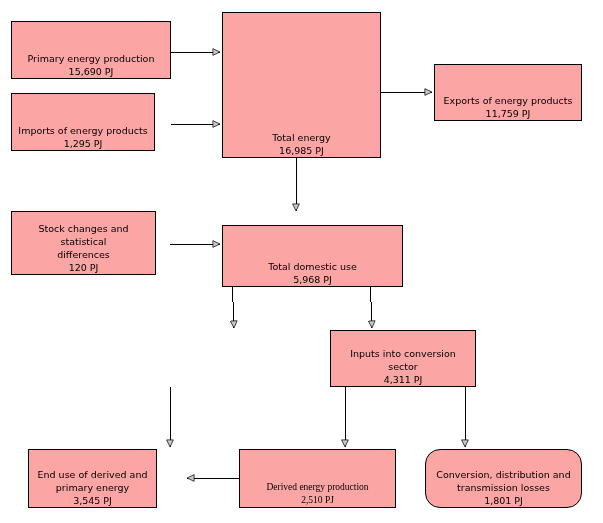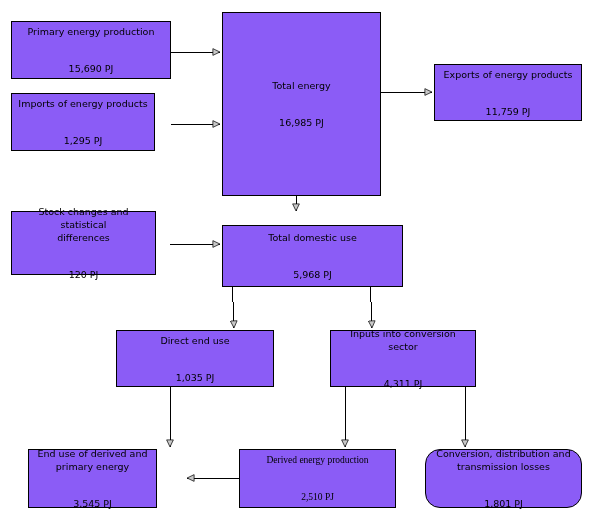--- a/index.html
+++ b/index.html
@@ -22,18 +22,17 @@
     position: absolute;
     box-sizing: border-box;
     border: 1px solid #000000;
-    background: #8b5cf6;
+    background: #fca5a5;
     display: flex;
     flex-direction: column;
     align-items: center;
-    justify-content: center;
+    justify-content: flex-end;
     text-align: center;
     font-size: 9.5px;
     line-height: 13px;
     color: #000000;
     z-index: 3;
     padding: 0 4px;
-    gap: 24px;
   }
   .flow-box .box-label,
   .flow-box .box-value {

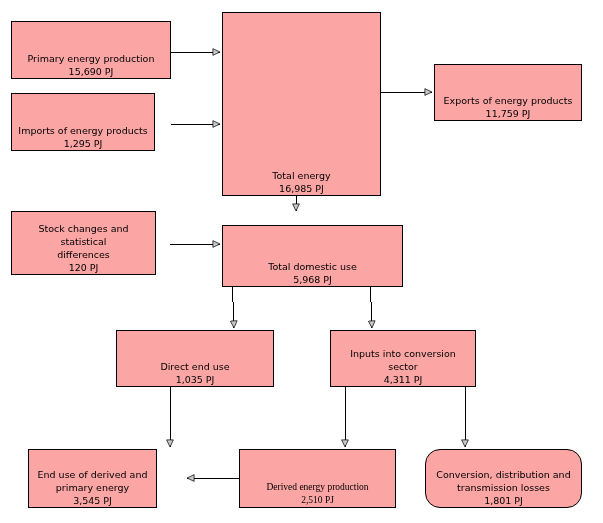--- a/index.html
+++ b/index.html
@@ -97,7 +97,7 @@
     <span class="box-value">1,295 PJ</span>
   </div>
 
-  <div class="flow-box" style="left:222px; top:12px; width:159px; height:184px;">
+  <div class="flow-box" style="left:222px; top:12px; width:159px; height:146px;">
     <span class="box-label">Total energy</span>
     <span class="box-value">16,985 PJ</span>
   </div>

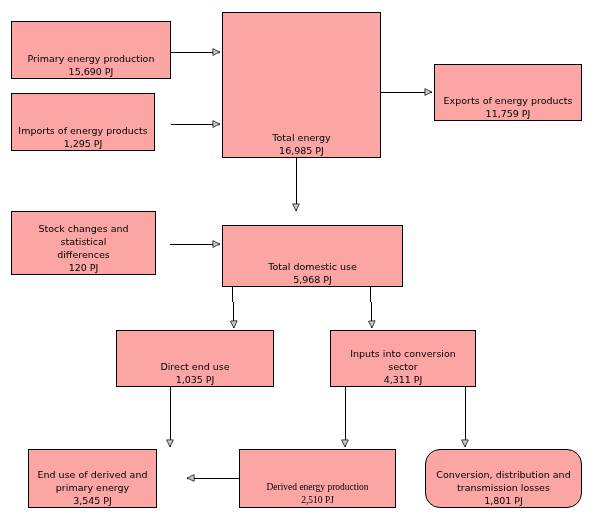--- a/index.html
+++ b/index.html
@@ -118,10 +118,6 @@
     <span class="box-value">5,968 PJ</span>
   </div>
 
-  <div class="flow-box" style="left:116px; top:330px; width:158px; height:57px;">
-    <span class="box-label">Direct end use</span>
-    <span class="box-value">1,035 PJ</span>
-  </div>
 
   <div class="flow-box" style="left:330px; top:330px; width:146px; height:57px;">
     <span class="box-label">Inputs into conversion sector</span>

